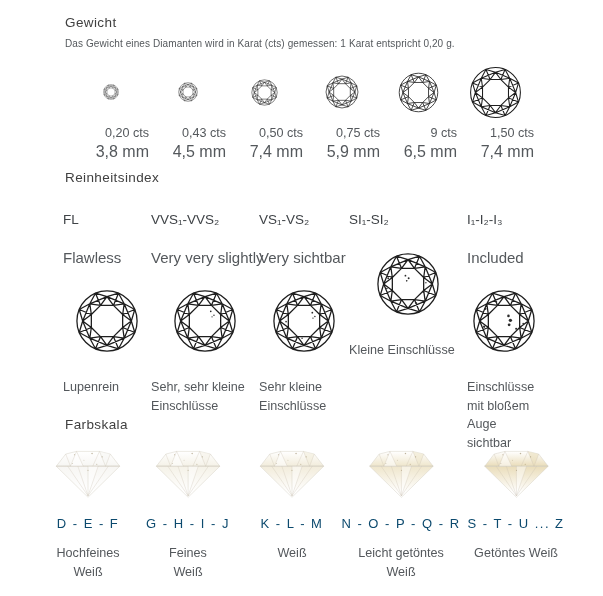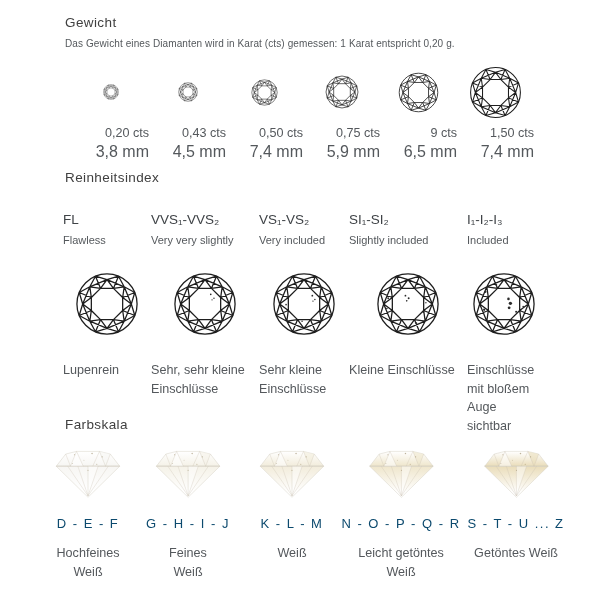--- a/index.html
+++ b/index.html
@@ -28,7 +28,7 @@
   .ccol:nth-child(4){width:118px}
   .ccol:nth-child(5){width:74px}
   .grade{font-size:13.5px;line-height:17px;color:#3f4347;}
-  .english{margin-top:5px;font-size:11px;line-height:15px;white-space:nowrap;}
+  .english{margin-top:22px;font-size:15px;line-height:15px;white-space:nowrap;}
   .cicon{width:64px;height:64px;margin:24px auto 0;}
   .cgerman{margin-top:25px;font-size:12.6px;line-height:18.7px;white-space:pre-line;}
 

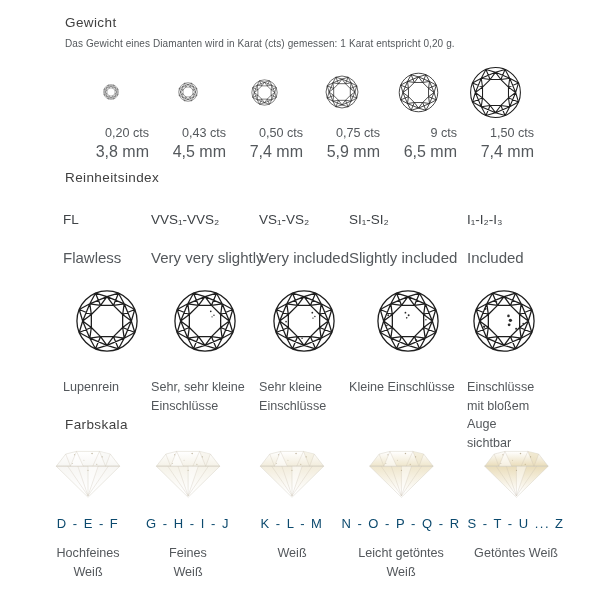--- a/index.html
+++ b/index.html
@@ -136,7 +136,7 @@
     </div>
     <div class="ccol">
       <div class="grade">VS₁-VS₂</div>
-      <div class="english">Very included</div>
+      <div class="english">Very sichtbar</div>
       <div class="cicon"><svg viewBox="-50 -50 100 100" width="100%" height="100%">
             <circle r="47" fill="none" stroke="#1e1e1e" stroke-width="2"></circle>
             <path d="M10.14 -24.48L24.48 -10.14L24.48 10.14L10.14 24.48L-10.14 24.48L-24.48 10.14L-24.48 -10.14L-10.14 -24.48ZM0 -38L26.87 -26.87L38 0L26.87 26.87L0 38L-26.87 26.87L-38 0L-26.87 -26.87ZM10.14,-24.48L17.99,-43.42M0,-38L10.14,-24.48M0,-38L-10.14,-24.48M0,-38L17.99,-43.42M0,-38L-17.99,-43.42M24.48,-10.14L43.42,-17.99M26.87,-26.87L24.48,-10.14M26.87,-26.87L10.14,-24.48M26.87,-26.87L43.42,-17.99M26.87,-26.87L17.99,-43.42M24.48,10.14L43.42,17.99M38,0L24.48,10.14M38,0L24.48,-10.14M38,0L43.42,17.99M38,0L43.42,-17.99M10.14,24.48L17.99,43.42M26.87,26.87L10.14,24.48M26.87,26.87L24.48,10.14M26.87,26.87L17.99,43.42M26.87,26.87L43.42,17.99M-10.14,24.48L-17.99,43.42M0,38L-10.14,24.48M0,38L10.14,24.48M0,38L-17.99,43.42M0,38L17.99,43.42M-24.48,10.14L-43.42,17.99M-26.87,26.87L-24.48,10.14M-26.87,26.87L-10.14,24.48M-26.87,26.87L-43.42,17.99M-26.87,26.87L-17.99,43.42M-24.48,-10.14L-43.42,-17.99M-38,0L-24.48,-10.14M-38,0L-24.48,10.14M-38,0L-43.42,-17.99M-38,0L-43.42,17.99M-10.14,-24.48L-17.99,-43.42M-26.87,-26.87L-10.14,-24.48M-26.87,-26.87L-24.48,-10.14M-26.87,-26.87L-17.99,-43.42M-26.87,-26.87L-43.42,-17.99" fill="none" stroke="#1e1e1e" stroke-width="2" stroke-linejoin="round"></path>

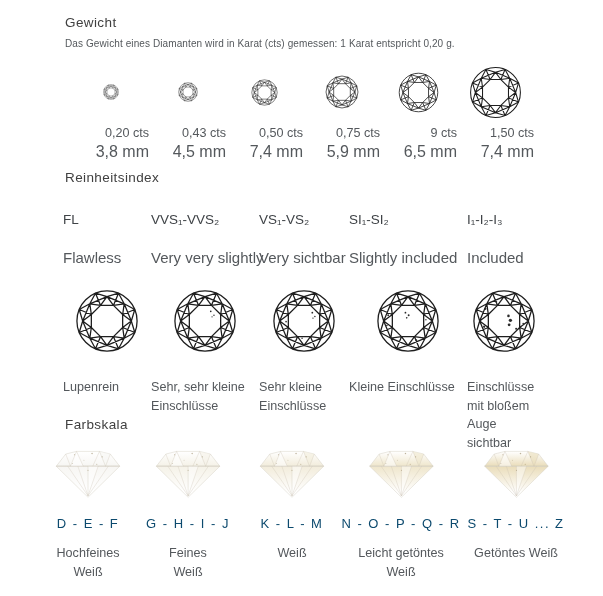--- a/index.html
+++ b/index.html
@@ -151,7 +151,6 @@
     </div>
     <div class="ccol">
       <div class="grade">SI₁-SI₂</div>
-      <div class="english">Slightly included</div>
       <div class="cicon"><svg viewBox="-50 -50 100 100" width="100%" height="100%">
             <circle r="47" fill="none" stroke="#1e1e1e" stroke-width="2"></circle>
             <path d="M10.14 -24.48L24.48 -10.14L24.48 10.14L10.14 24.48L-10.14 24.48L-24.48 10.14L-24.48 -10.14L-10.14 -24.48ZM0 -38L26.87 -26.87L38 0L26.87 26.87L0 38L-26.87 26.87L-38 0L-26.87 -26.87ZM10.14,-24.48L17.99,-43.42M0,-38L10.14,-24.48M0,-38L-10.14,-24.48M0,-38L17.99,-43.42M0,-38L-17.99,-43.42M24.48,-10.14L43.42,-17.99M26.87,-26.87L24.48,-10.14M26.87,-26.87L10.14,-24.48M26.87,-26.87L43.42,-17.99M26.87,-26.87L17.99,-43.42M24.48,10.14L43.42,17.99M38,0L24.48,10.14M38,0L24.48,-10.14M38,0L43.42,17.99M38,0L43.42,-17.99M10.14,24.48L17.99,43.42M26.87,26.87L10.14,24.48M26.87,26.87L24.48,10.14M26.87,26.87L17.99,43.42M26.87,26.87L43.42,17.99M-10.14,24.48L-17.99,43.42M0,38L-10.14,24.48M0,38L10.14,24.48M0,38L-17.99,43.42M0,38L17.99,43.42M-24.48,10.14L-43.42,17.99M-26.87,26.87L-24.48,10.14M-26.87,26.87L-10.14,24.48M-26.87,26.87L-43.42,17.99M-26.87,26.87L-17.99,43.42M-24.48,-10.14L-43.42,-17.99M-38,0L-24.48,-10.14M-38,0L-24.48,10.14M-38,0L-43.42,-17.99M-38,0L-43.42,17.99M-10.14,-24.48L-17.99,-43.42M-26.87,-26.87L-10.14,-24.48M-26.87,-26.87L-24.48,-10.14M-26.87,-26.87L-17.99,-43.42M-26.87,-26.87L-43.42,-17.99" fill="none" stroke="#1e1e1e" stroke-width="2" stroke-linejoin="round"></path>

